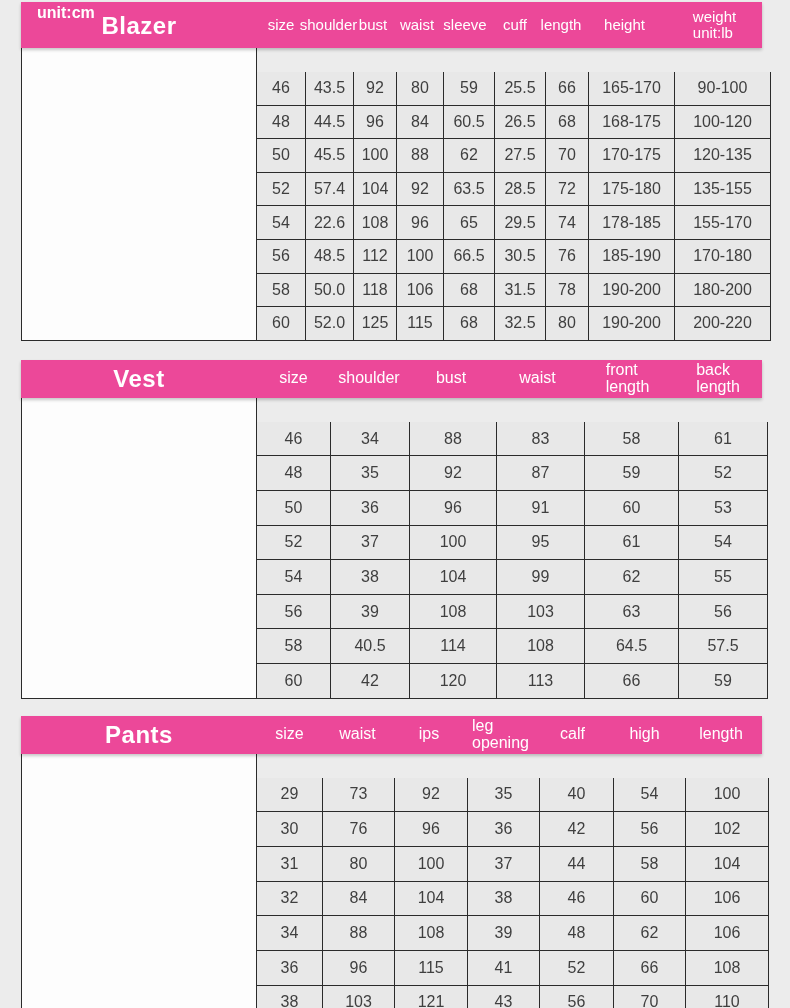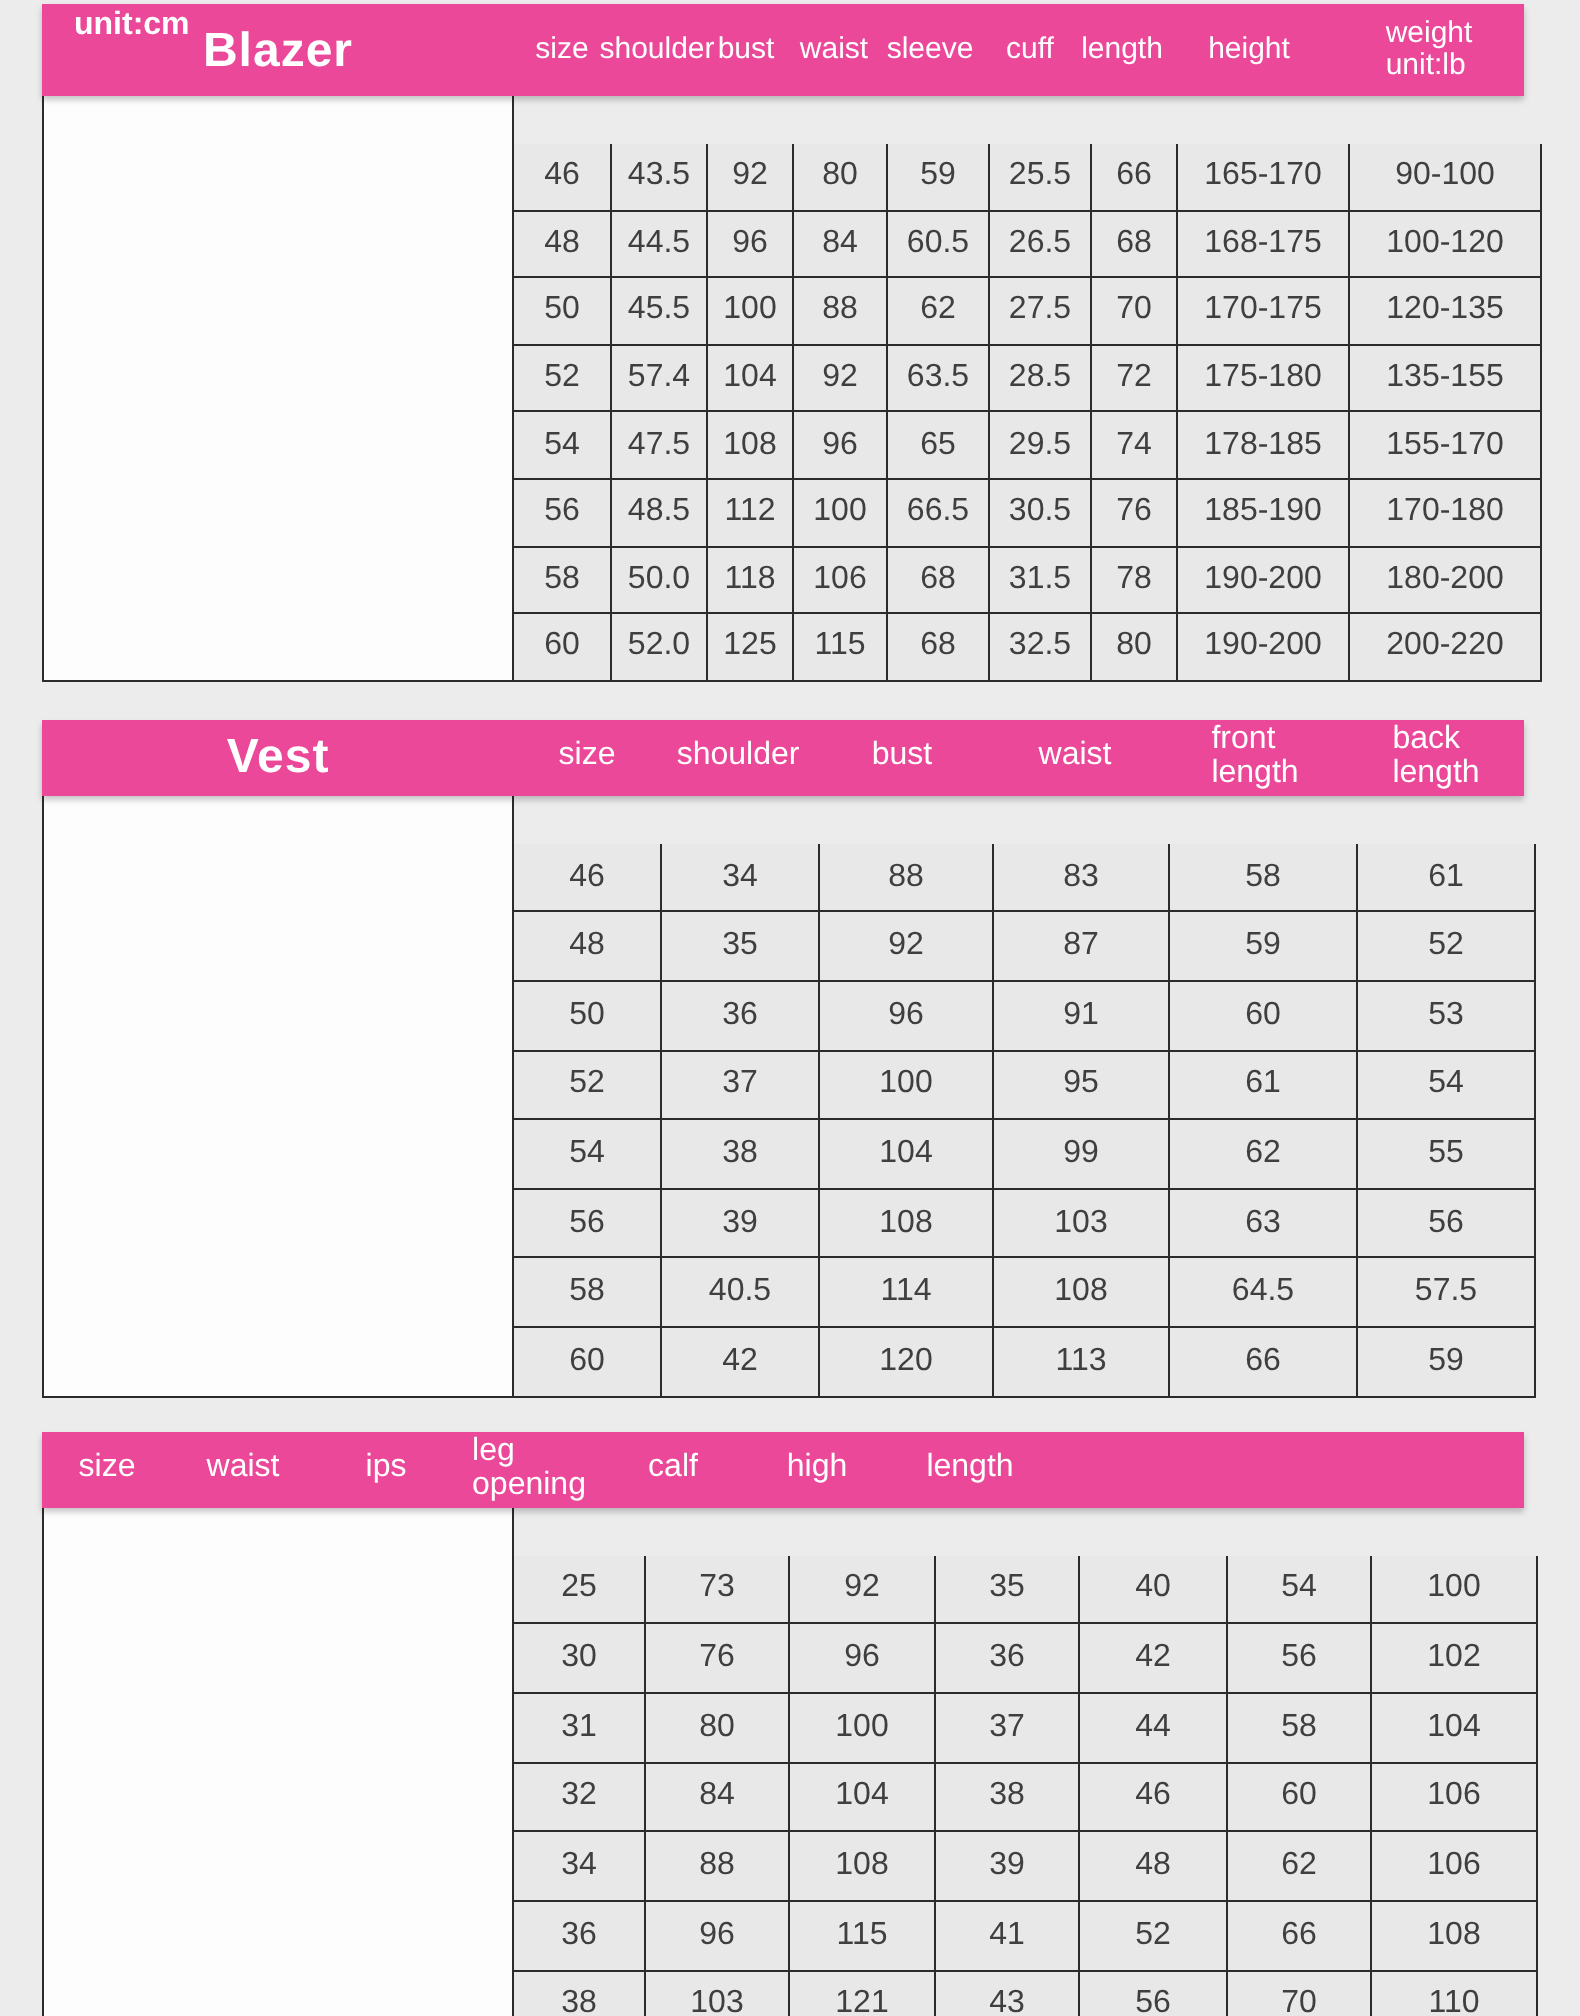--- a/index.html
+++ b/index.html
@@ -125,7 +125,7 @@
         <div class="cell">175-180</div>
         <div class="cell">135-155</div>
         <div class="cell">54</div>
-        <div class="cell">47.5</div>
+        <div class="cell">22.6</div>
         <div class="cell">108</div>
         <div class="cell">96</div>
         <div class="cell">65</div>

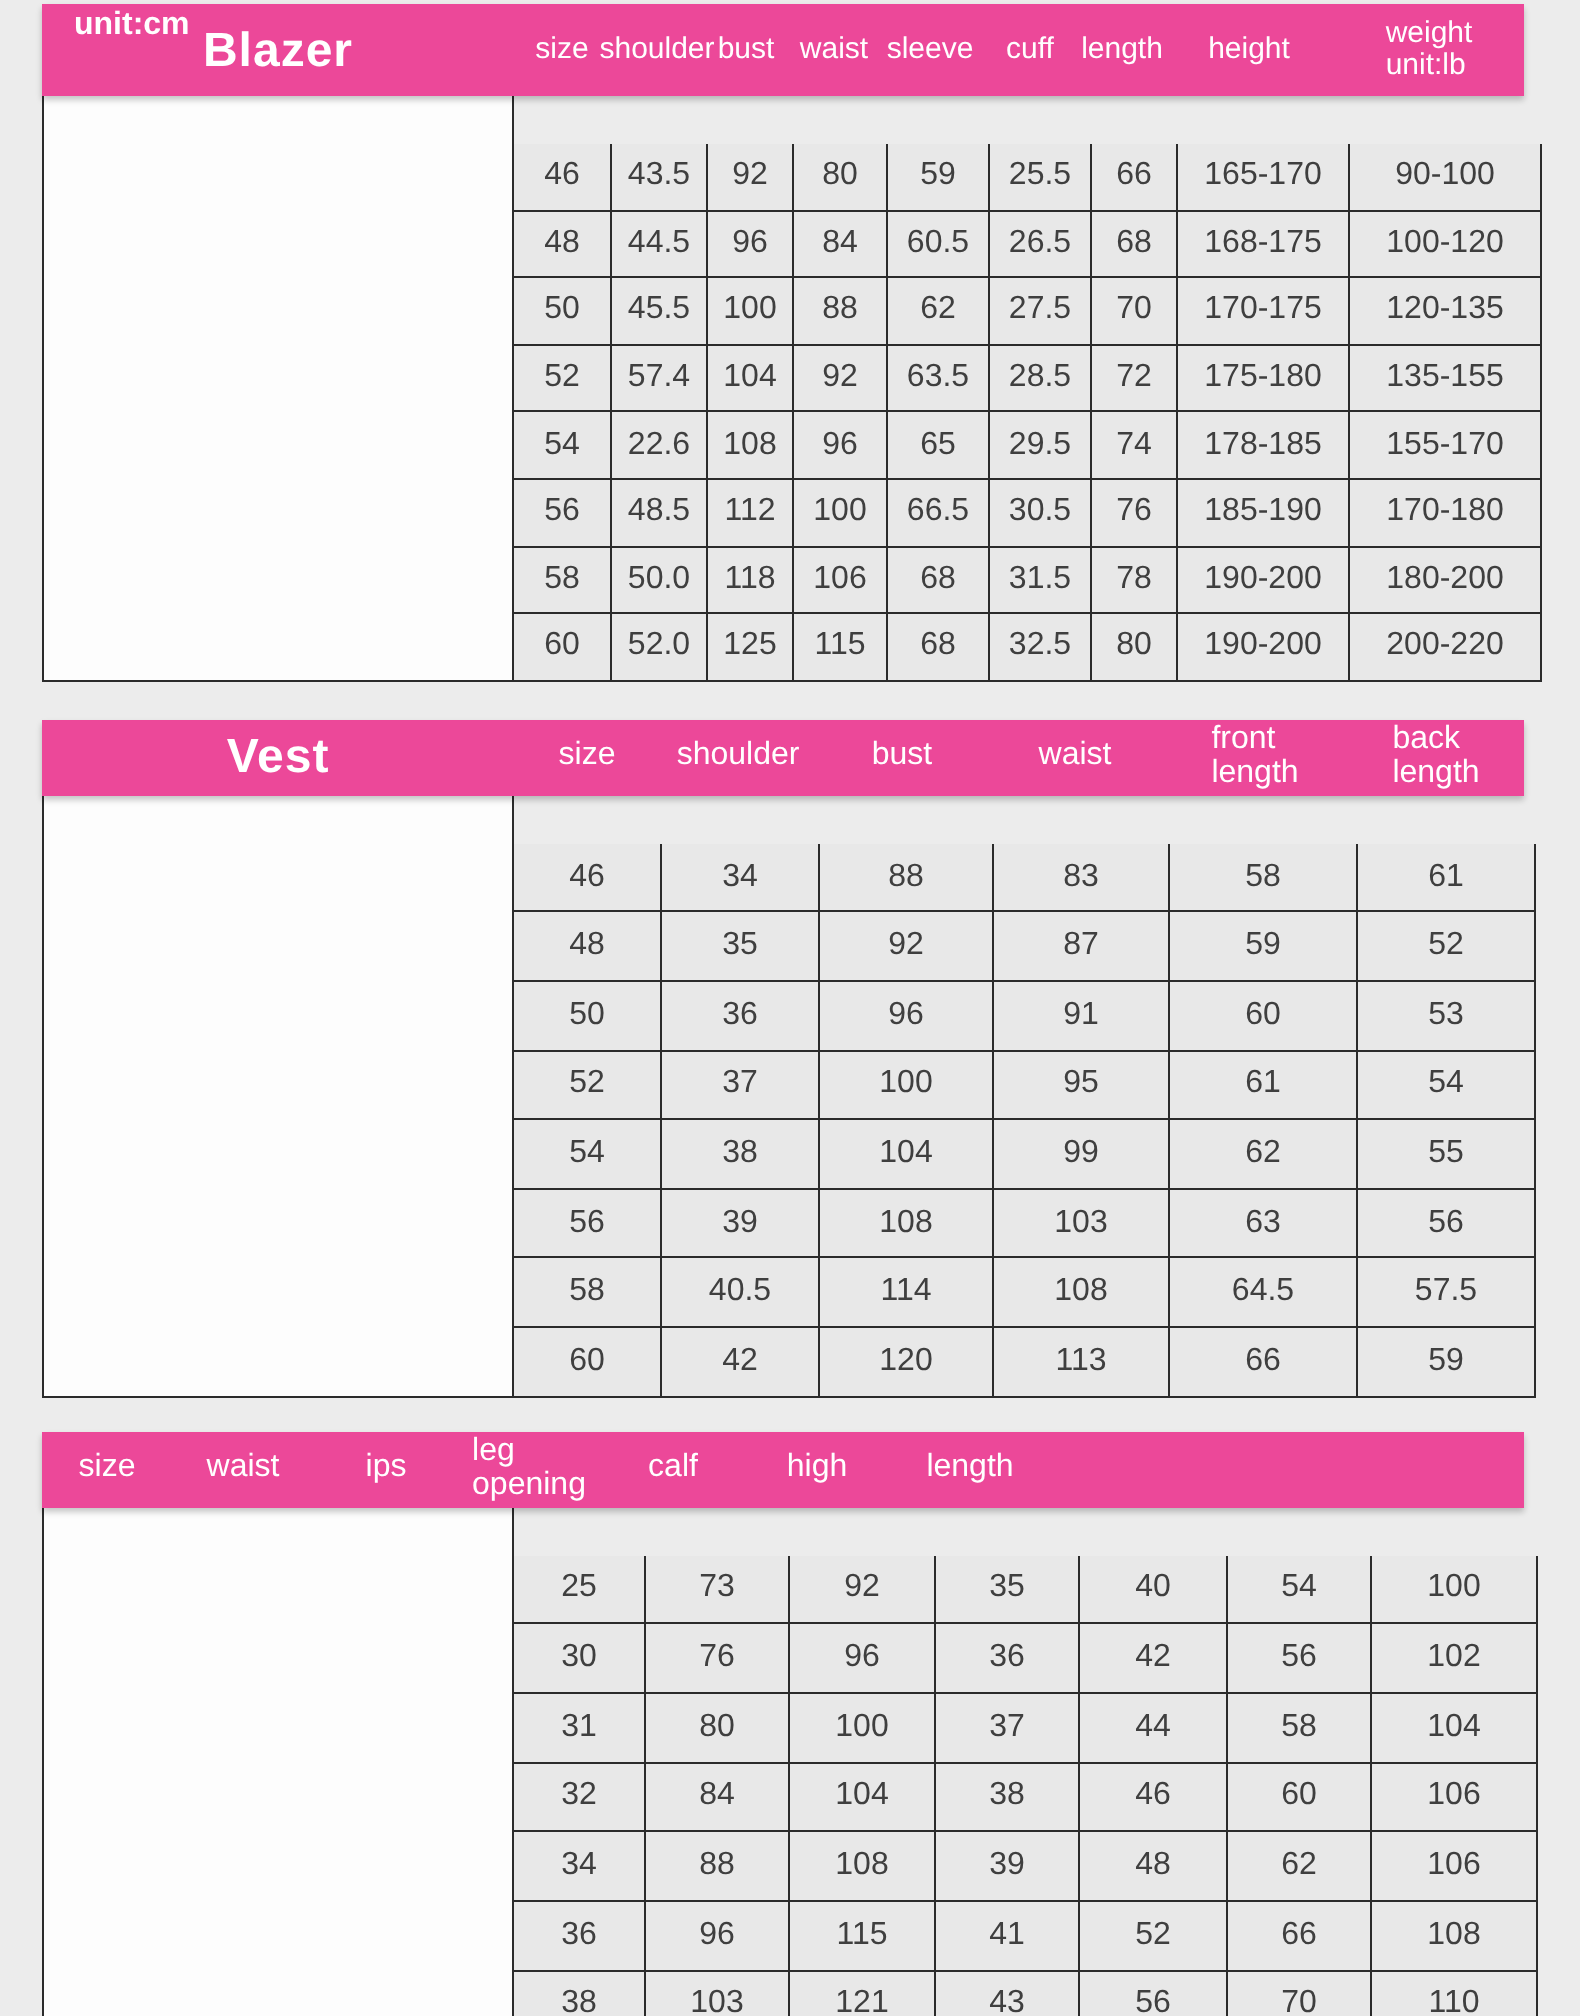--- a/index.html
+++ b/index.html
@@ -237,6 +237,9 @@
 
 <section class="size-table pants">
   <div class="bar">
+    <div class="title-cell">
+      <span class="section-title">Pants</span>
+    </div>
     <div class="cols" style="grid-template-columns: 65px 71px 72px 71px 73px 71px 82px;">
         <div class="col-h">size</div>
         <div class="col-h">waist</div>

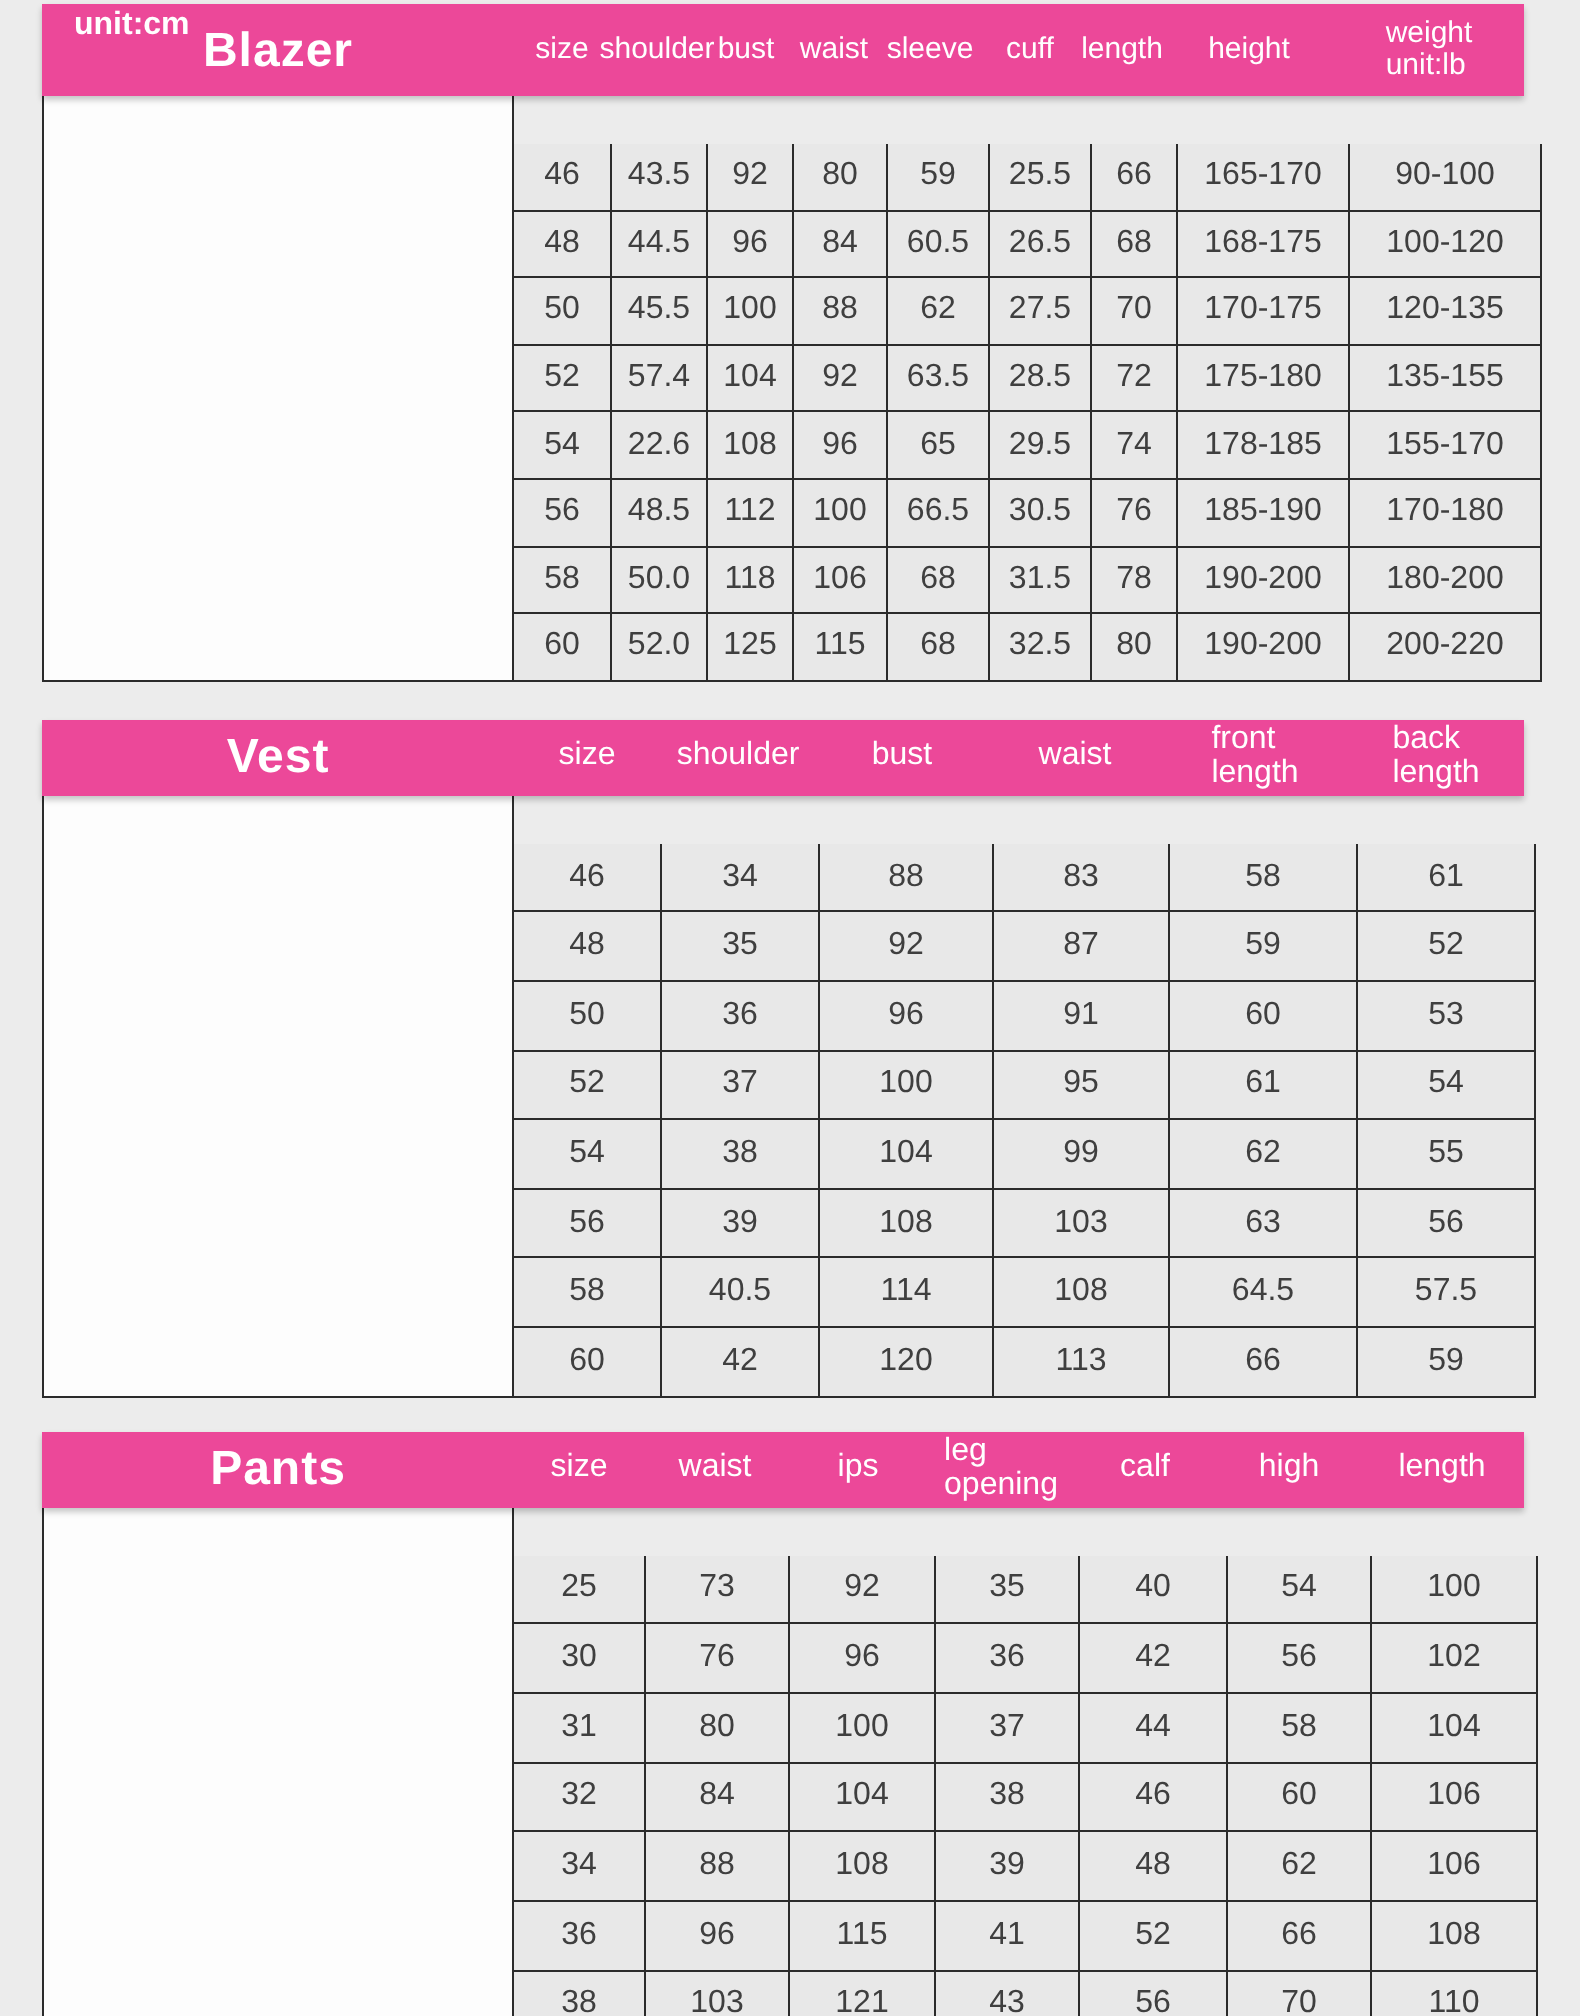--- a/index.html
+++ b/index.html
@@ -254,7 +254,7 @@
   <div class="tbody">
     <div class="img-box"></div>
     <div class="grid" style="grid-template-columns: 65px 71px 72px 71px 73px 71px 82px;">
-        <div class="cell">25</div>
+        <div class="cell">29</div>
         <div class="cell">73</div>
         <div class="cell">92</div>
         <div class="cell">35</div>

